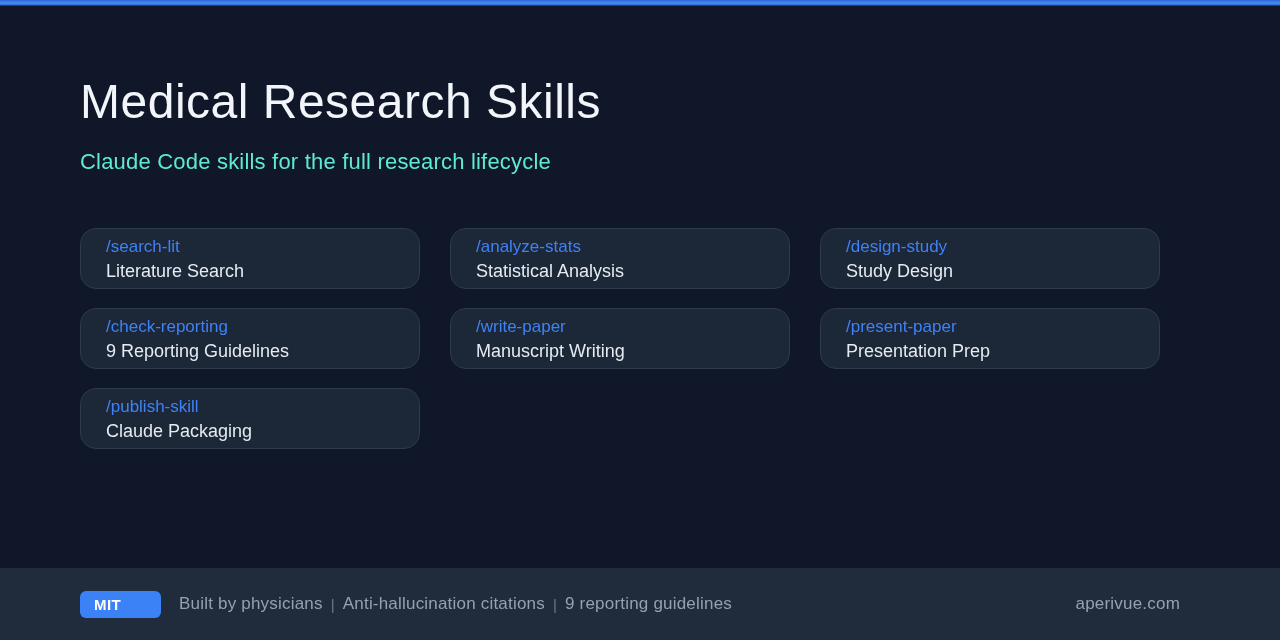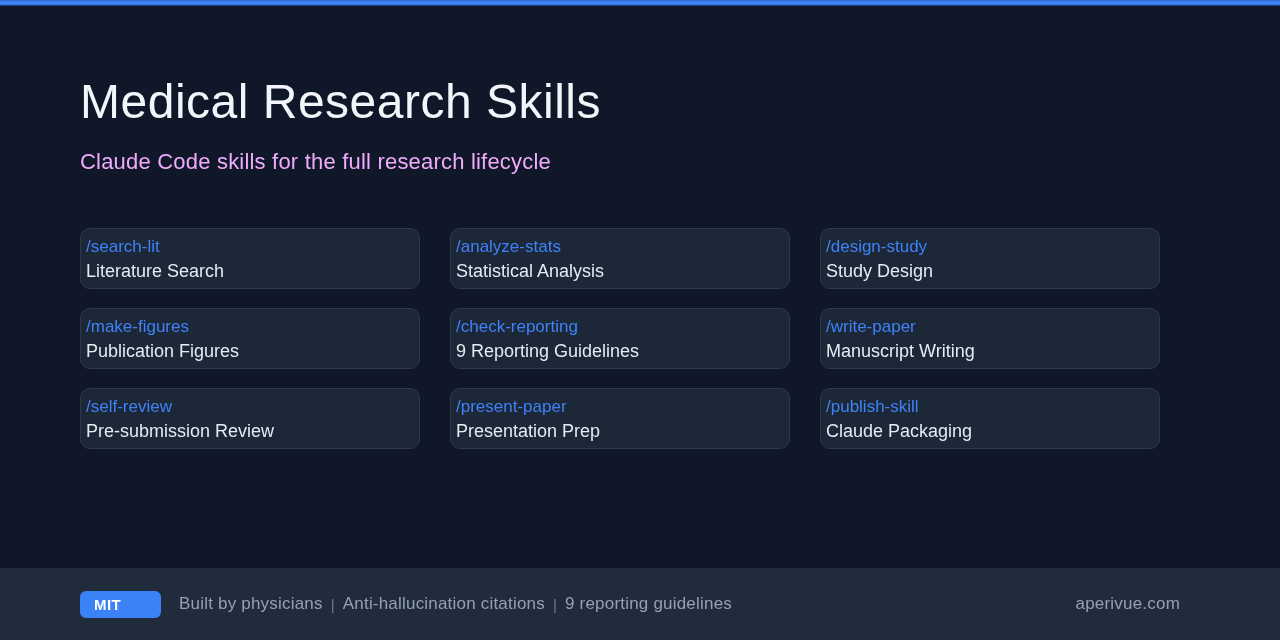--- a/index.html
+++ b/index.html
@@ -32,7 +32,7 @@
     margin: 20px 0 0 0;
     font-size: 22px;
     font-weight: 400;
-    color: #f0abfc;
+    color: #5eead4;
     letter-spacing: 0.2px;
   }
   .skills-grid {

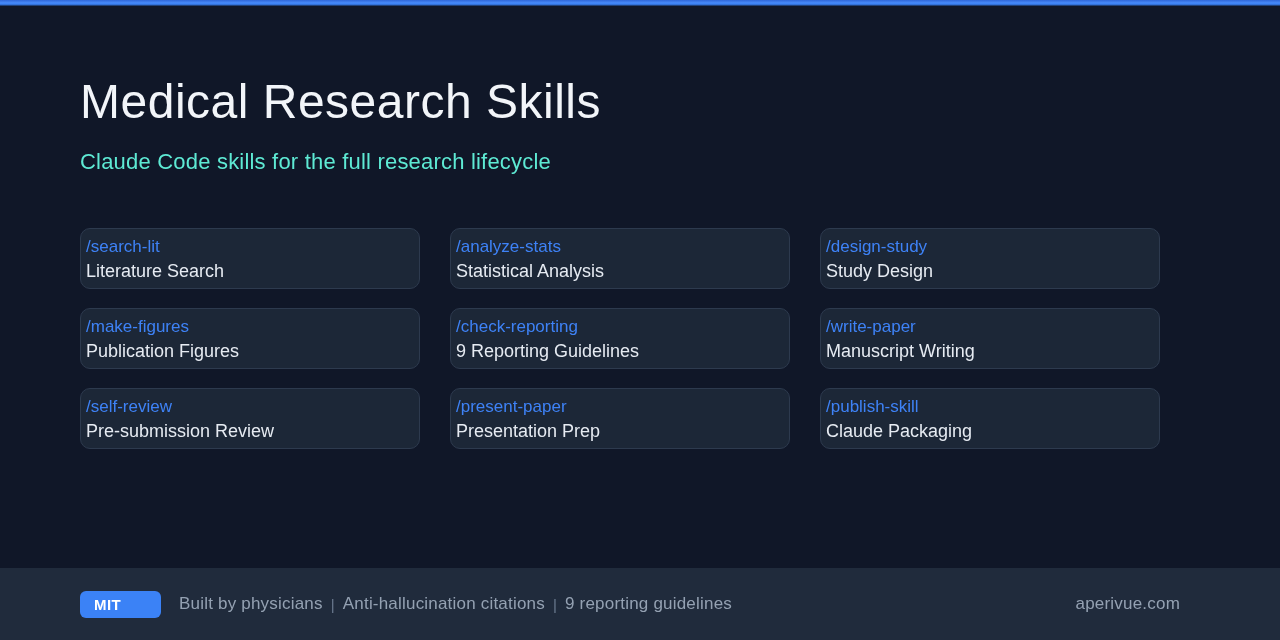--- a/index.html
+++ b/index.html
@@ -46,8 +46,8 @@
     height: 61px;
     background: #1c2737;
     border: 1px solid #2d3a4e;
-    border-radius: 10px;
-    padding: 6px 5px;
+    border-radius: 16px;
+    padding: 6px 25px;
     display: flex;
     flex-direction: column;
     justify-content: flex-start;

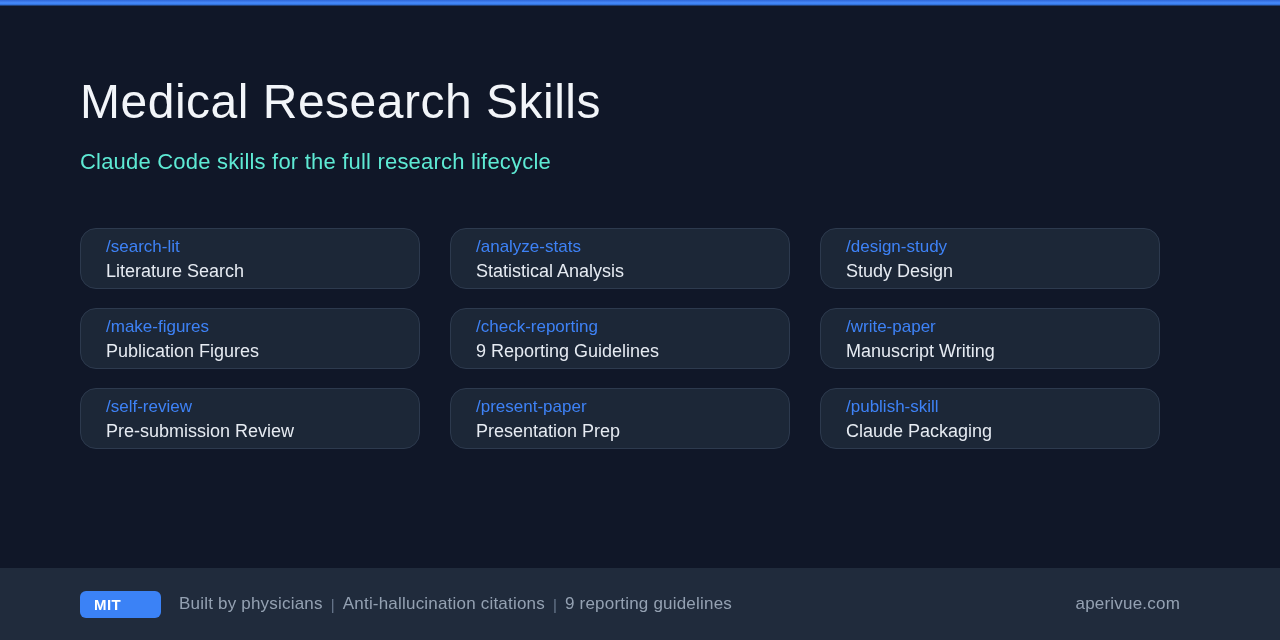--- a/index.html
+++ b/index.html
@@ -132,10 +132,6 @@
       <div class="skill-label">Study Design</div>
     </div>
     <div class="skill-card">
-      <div class="skill-command">/make-figures</div>
-      <div class="skill-label">Publication Figures</div>
-    </div>
-    <div class="skill-card">
       <div class="skill-command">/check-reporting</div>
       <div class="skill-label">9 Reporting Guidelines</div>
     </div>

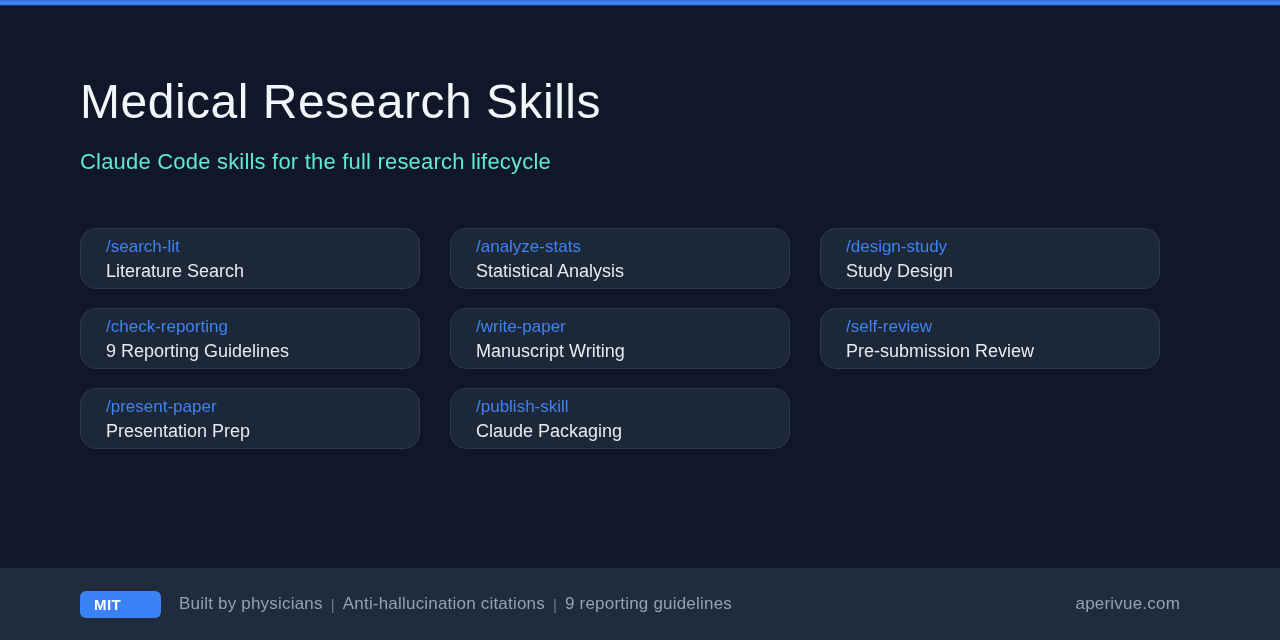--- a/index.html
+++ b/index.html
@@ -140,10 +140,6 @@
       <div class="skill-label">Manuscript Writing</div>
     </div>
     <div class="skill-card">
-      <div class="skill-command">/self-review</div>
-      <div class="skill-label">Pre-submission Review</div>
-    </div>
-    <div class="skill-card">
       <div class="skill-command">/present-paper</div>
       <div class="skill-label">Presentation Prep</div>
     </div>

